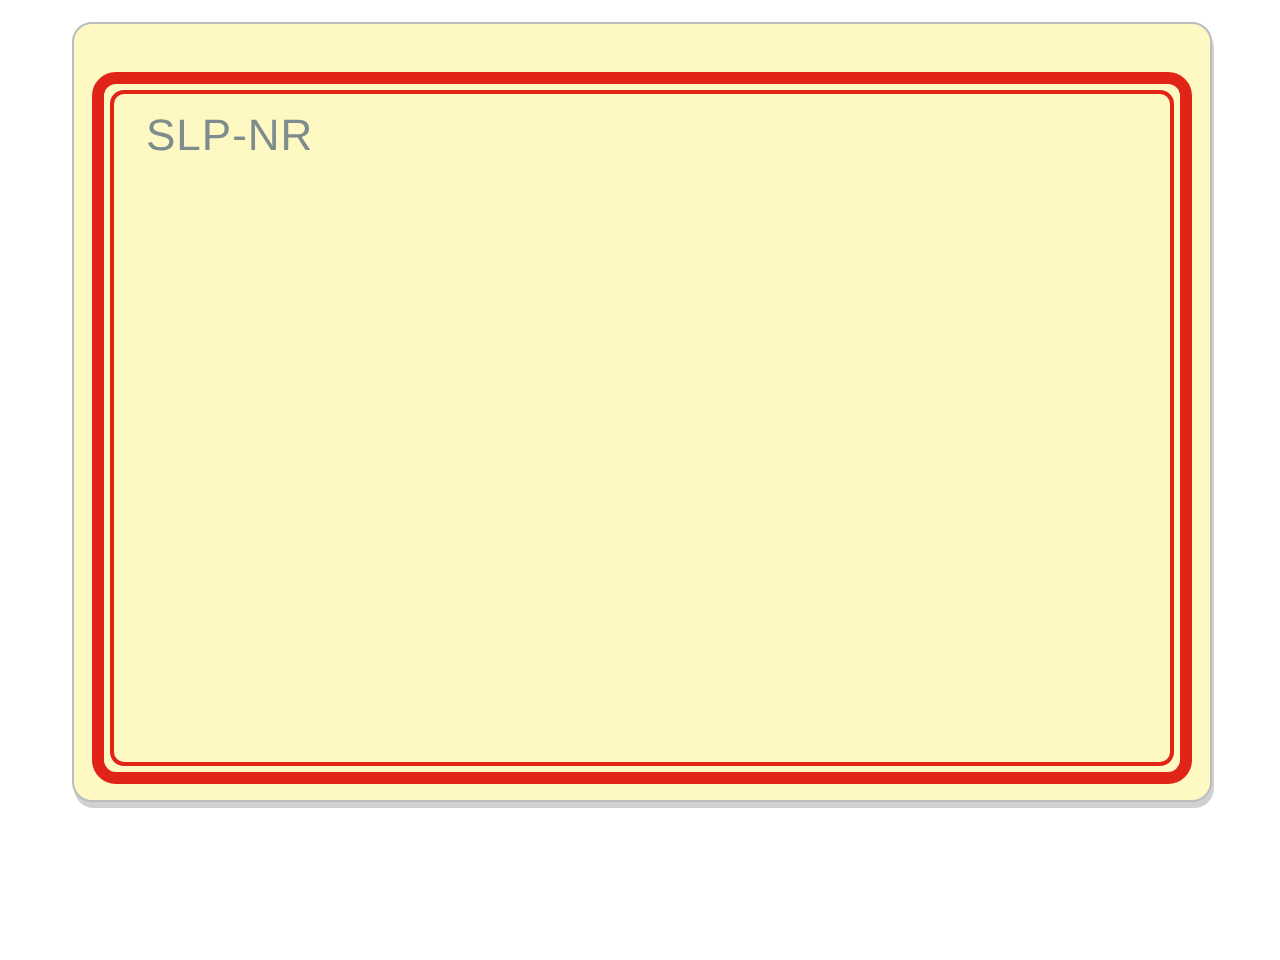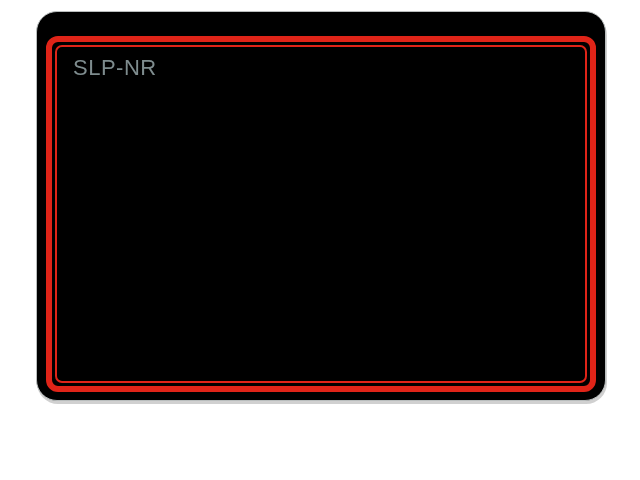--- a/index.html
+++ b/index.html
@@ -21,9 +21,9 @@
       top: 11px;
       width: 570px;
       height: 390px;
-      background: #000000;
+      background: #fef9c3;
       border: 1px solid var(--outline-gray, #b9bdbd);
-      border-radius: 21px;
+      border-radius: 10px;
       box-shadow: 1px 3px 0 rgba(120,120,120,0.35);
       box-sizing: border-box;
     }

